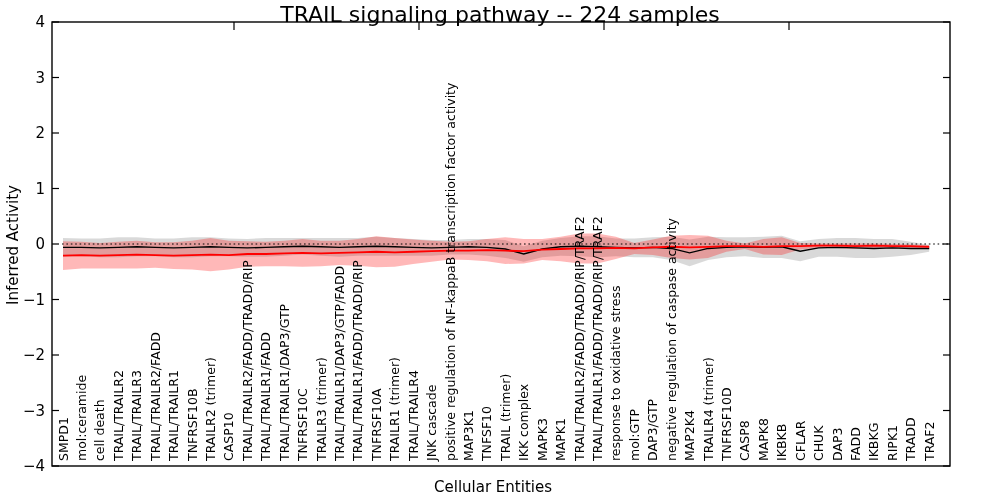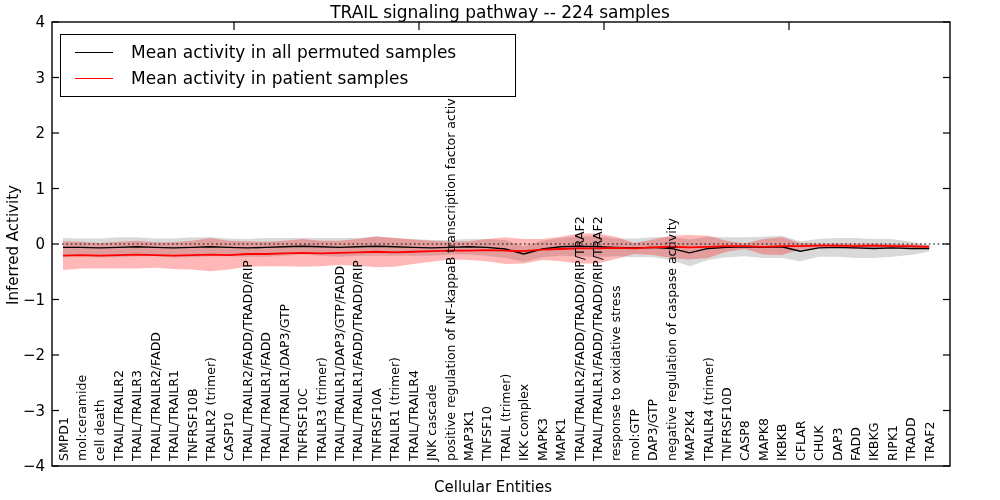--- a/index.html
+++ b/index.html
@@ -6,7 +6,7 @@
   body{width:1000px;height:500px;position:relative;font-family:"DejaVu Sans","Liberation Sans",sans-serif;color:#000;}
   .fig{position:absolute;inset:0;}
   #chart{position:absolute;left:0;top:0;}
-  .title{position:absolute;left:0;top:2px;width:1000px;text-align:center;font-size:17px;}
+  .title{position:absolute;left:0;top:2px;width:1000px;text-align:center;font-size:22px;}
   .xlabel{position:absolute;left:44px;top:478px;width:898px;text-align:center;font-size:15px;}
   .ylabel{position:absolute;left:-87px;top:236px;width:200px;text-align:center;font-size:15px;
           transform:rotate(-90deg);}

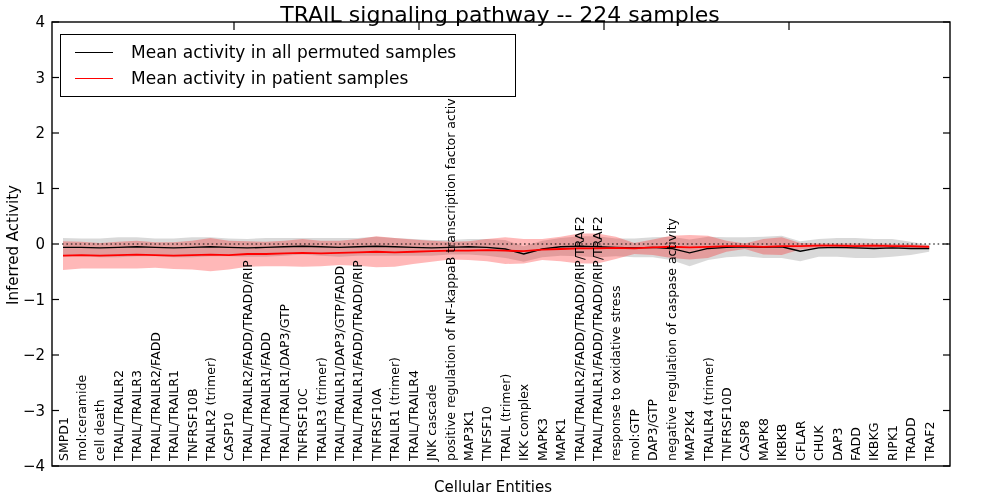--- a/index.html
+++ b/index.html
@@ -123,16 +123,6 @@
   <div class="xlabel">Cellular Entities</div>
   <div class="ylabel">Inferred Activity</div>
 
-  <div class="legend">
-    <div class="lrow">
-      <span class="swatch" id="sw0" style="border-top-color: rgb(0, 0, 0);"></span>
-      <span class="llabel">Mean activity in all permuted samples</span>
-    </div>
-    <div class="lrow">
-      <span class="swatch" id="sw1" style="border-top-color: rgb(255, 0, 0);"></span>
-      <span class="llabel">Mean activity in patient samples</span>
-    </div>
-  </div>
 </div>
 
 </body></html>

